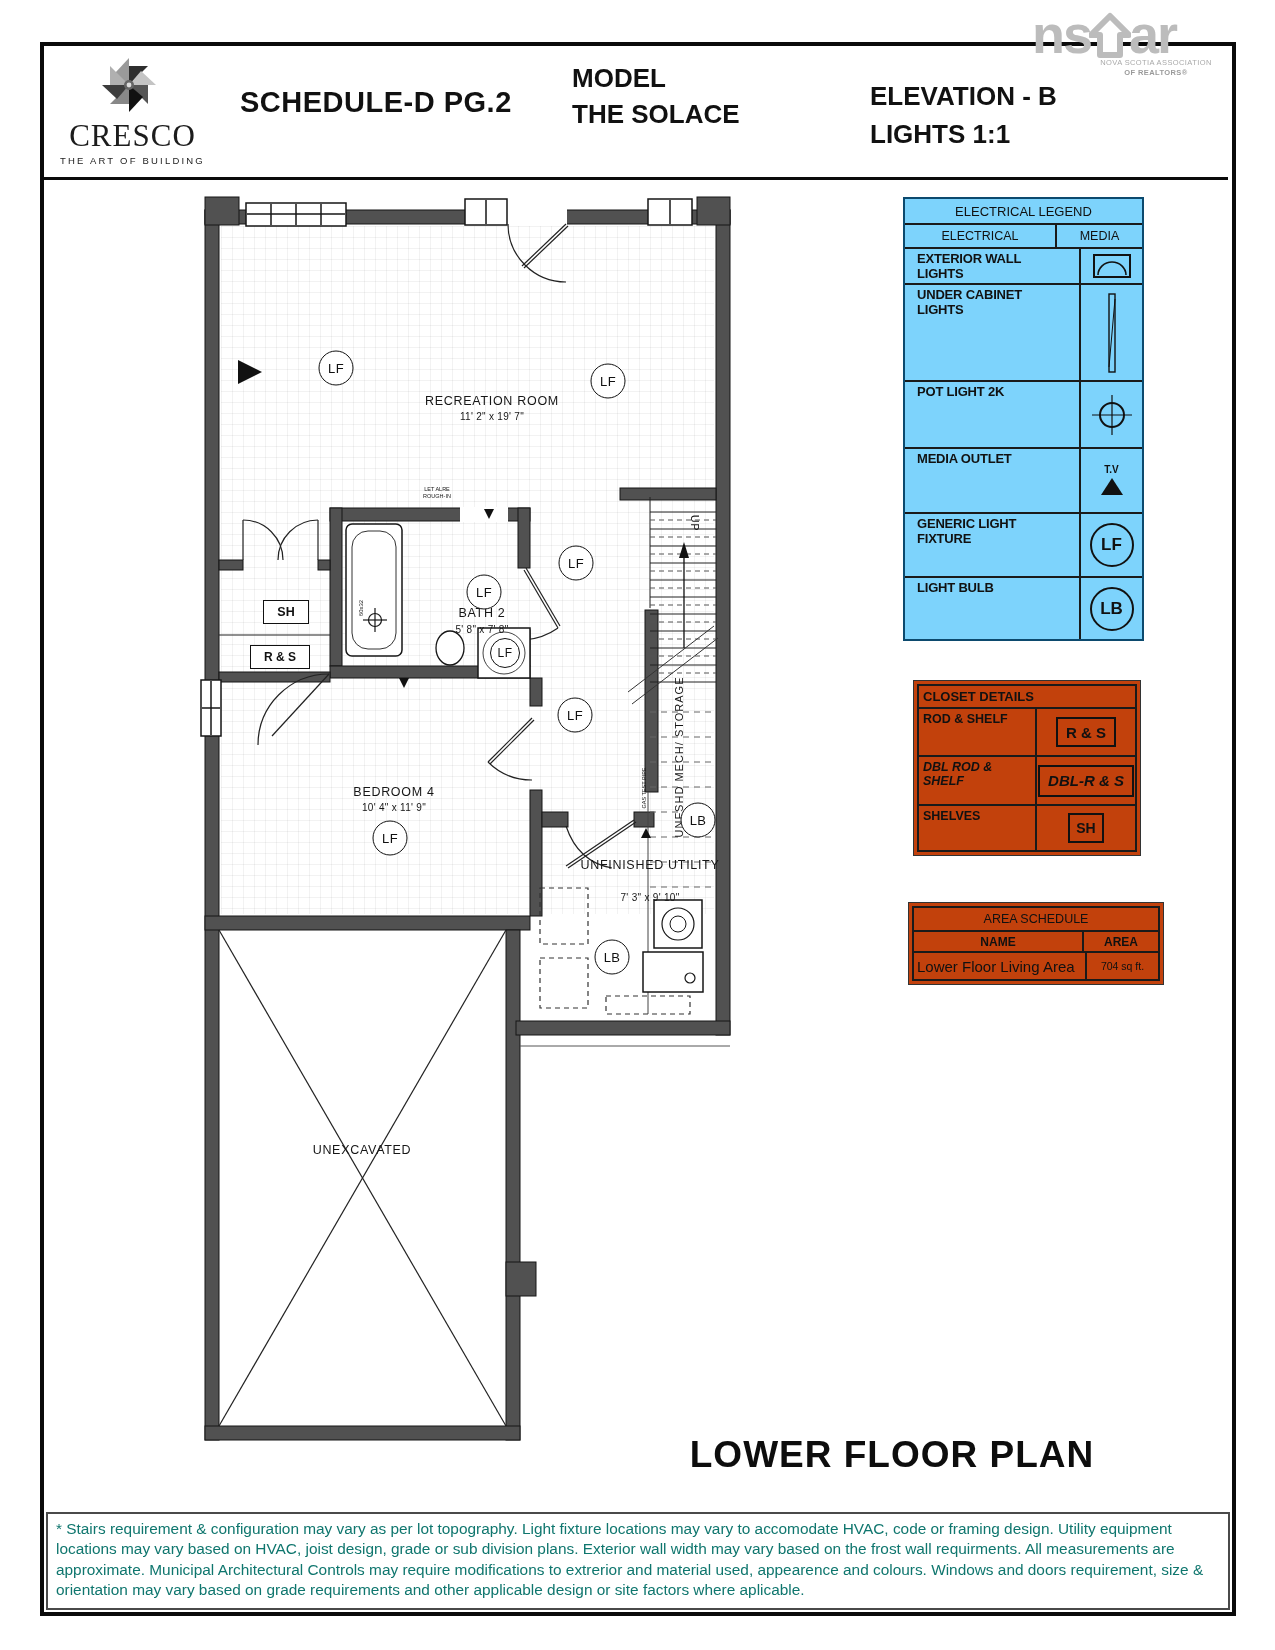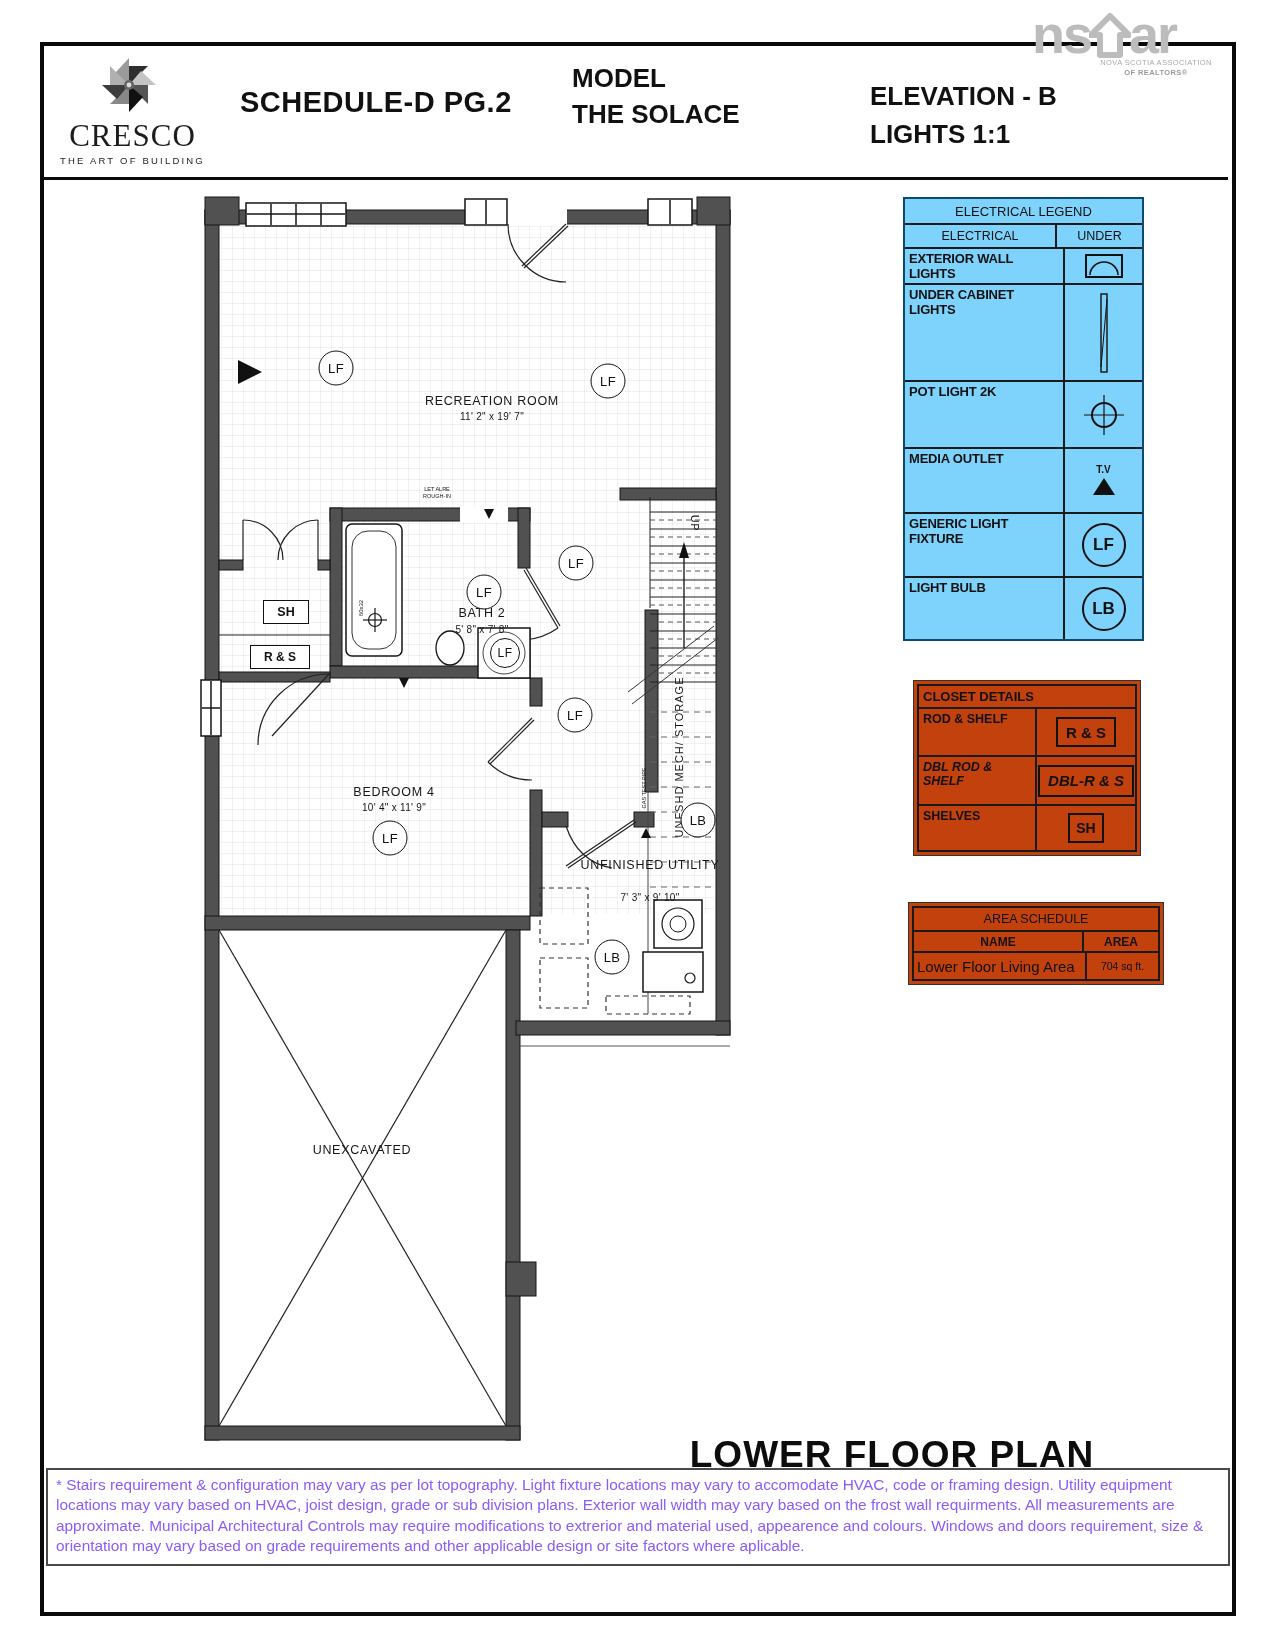--- a/index.html
+++ b/index.html
@@ -306,7 +306,7 @@
   <div class="tbl-title" style="height:24px;">ELECTRICAL LEGEND</div>
   <div class="lg-row" style="height:22px;">
     <div class="lg-label ctr" style="font-size:12.5px;">ELECTRICAL</div>
-    <div class="lg-sym" style="font-size:12.5px;">UNDER</div>
+    <div class="lg-sym" style="font-size:12.5px;">MEDIA</div>
   </div>
   <div class="lg-row" style="height:34px;">
     <div class="lg-label bold">EXTERIOR WALL LIGHTS</div>

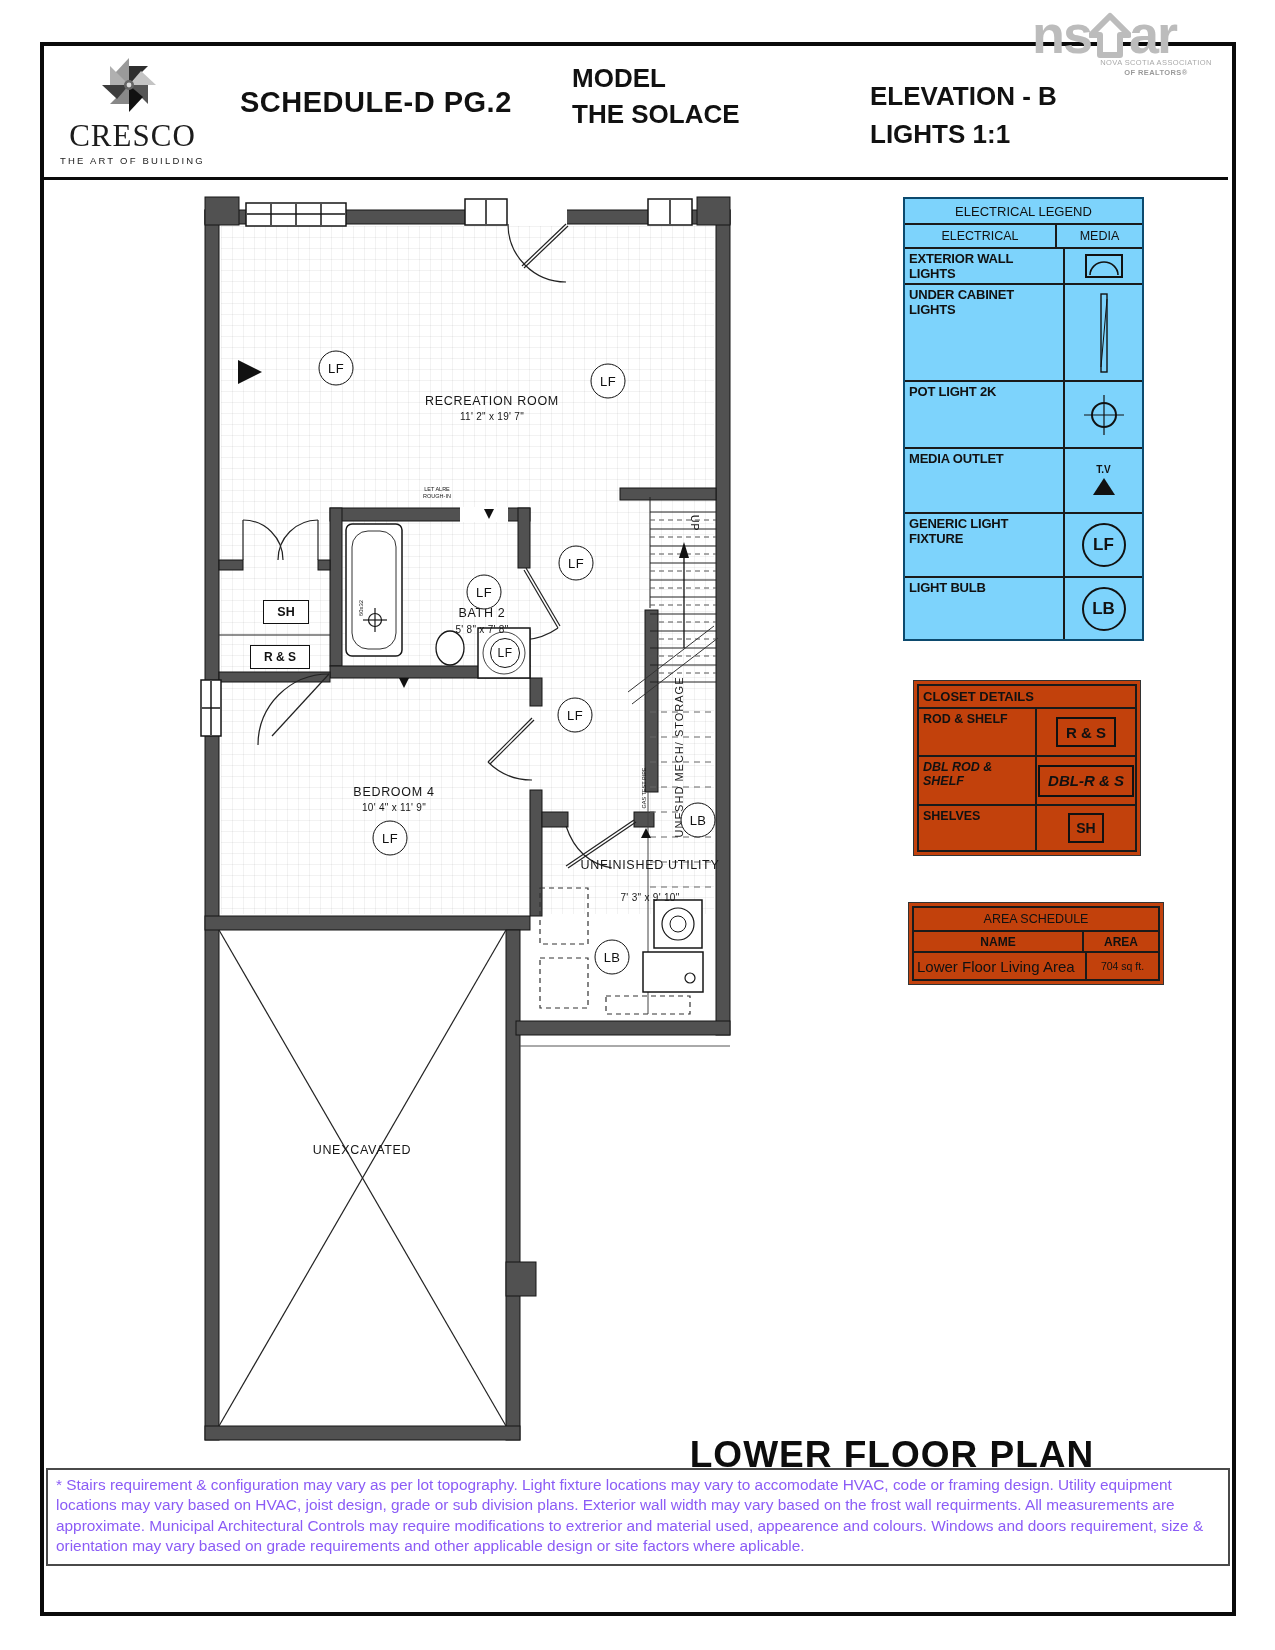--- a/index.html
+++ b/index.html
@@ -46,7 +46,7 @@
     border-bottom:2px solid #1a1a1a;}
   .lg-row{display:flex;border-bottom:2px solid #1a1a1a;}
   .lg-row:last-child{border-bottom:none;}
-  .lg-label{width:150px;border-right:2px solid #1a1a1a;padding:2px 4px;font-size:13px;}
+  .lg-label{width:150px;border-right:2px solid #1a1a1a;padding:2px 12px;font-size:13px;}
   .bold{font-weight:700;letter-spacing:-.2px;}
   .ctr{display:flex;align-items:center;justify-content:center;text-align:center;padding:0!important;}
   .lg-sym{flex:1;display:flex;align-items:center;justify-content:center;flex-direction:column;}

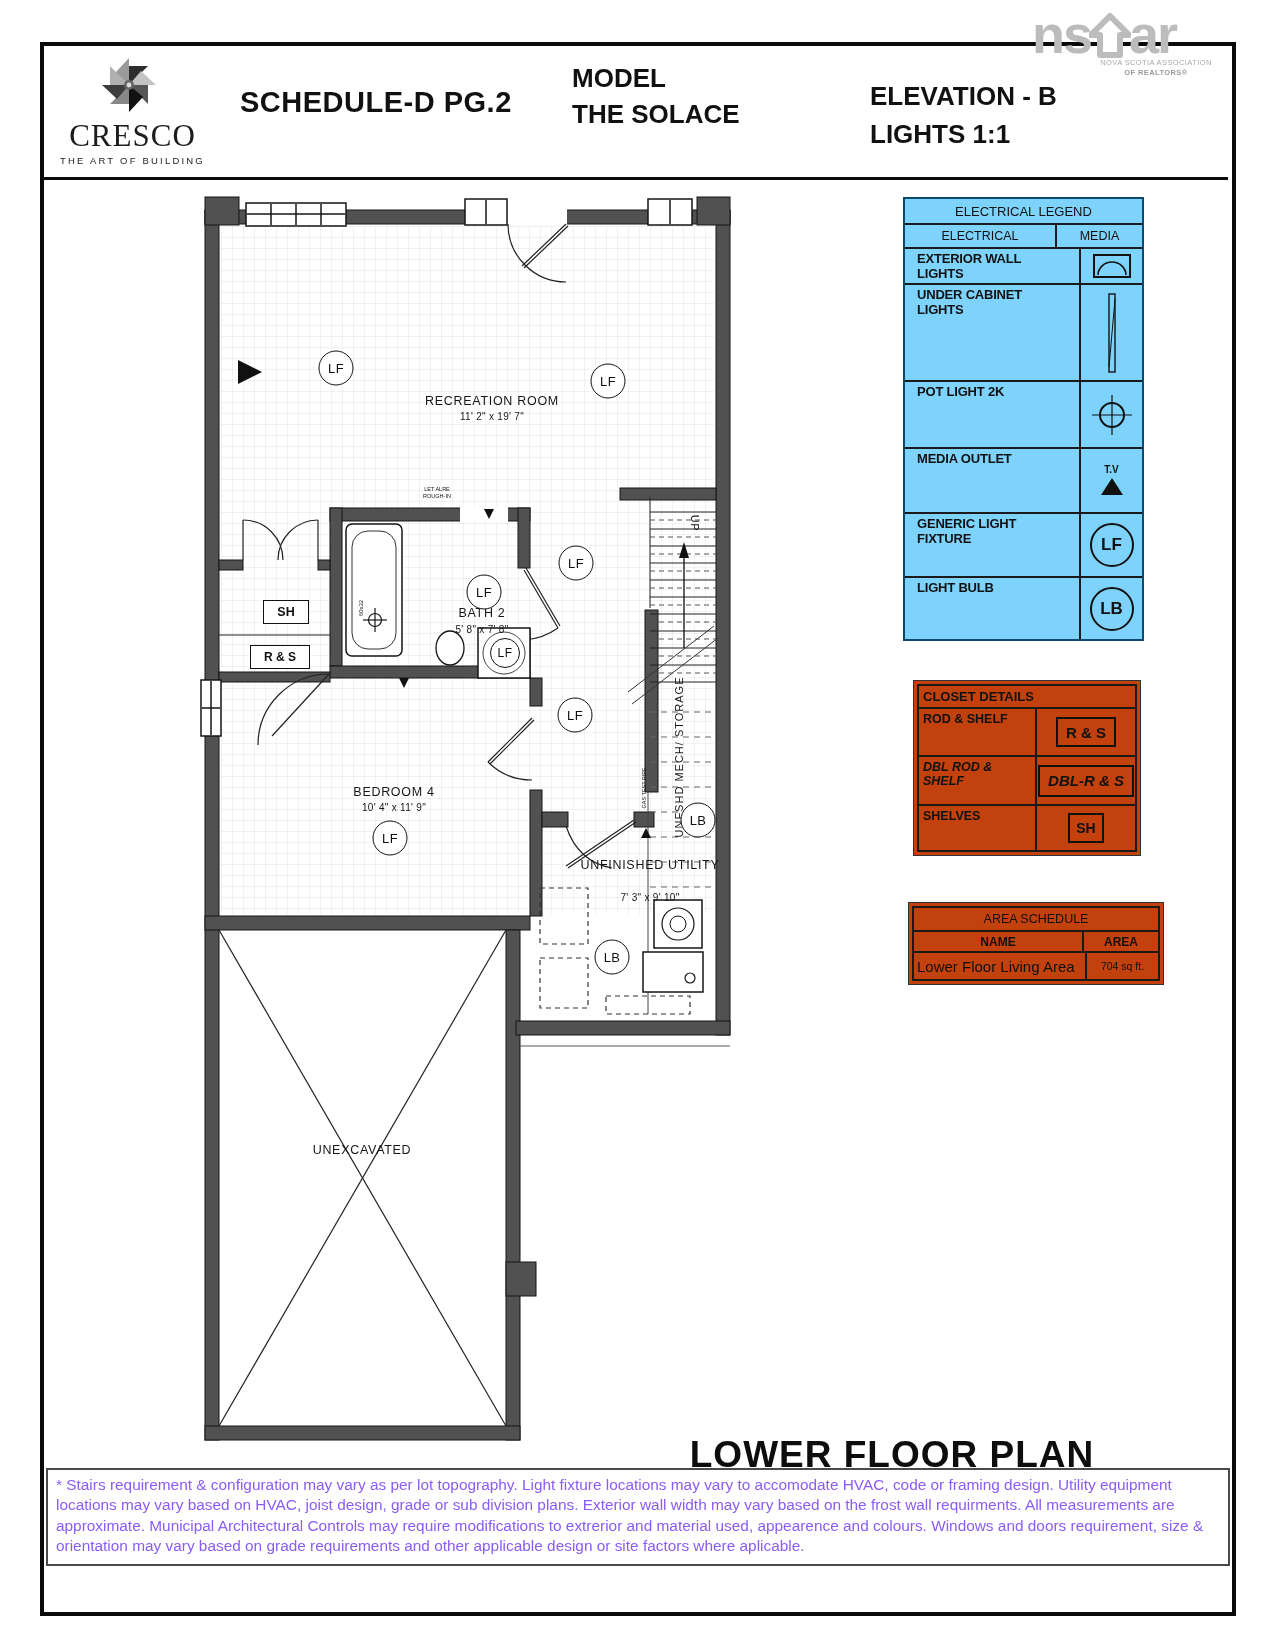--- a/index.html
+++ b/index.html
@@ -60,8 +60,8 @@
   .cl-box{border:2px solid #111;display:flex;align-items:center;justify-content:center;font-weight:700;}
   .as-head{display:flex;border-top:2px solid #1a1a1a;font-size:12px;font-weight:600;}
   .as-row{display:flex;border-top:2px solid #1a1a1a;}
-  .disclaimer{position:absolute;left:46px;top:1468px;width:1164px;height:84px;border:2px solid #4a4a4a;
-    padding:5px 8px;font-size:15.4px;line-height:1.33;color:#8b5cf6;z-index:5;}
+  .disclaimer{position:absolute;left:46px;top:1512px;width:1164px;height:84px;border:2px solid #4a4a4a;
+    padding:5px 8px;font-size:15.4px;line-height:1.33;color:#0f766e;z-index:5;}
 </style>
 </head>
 <body>

